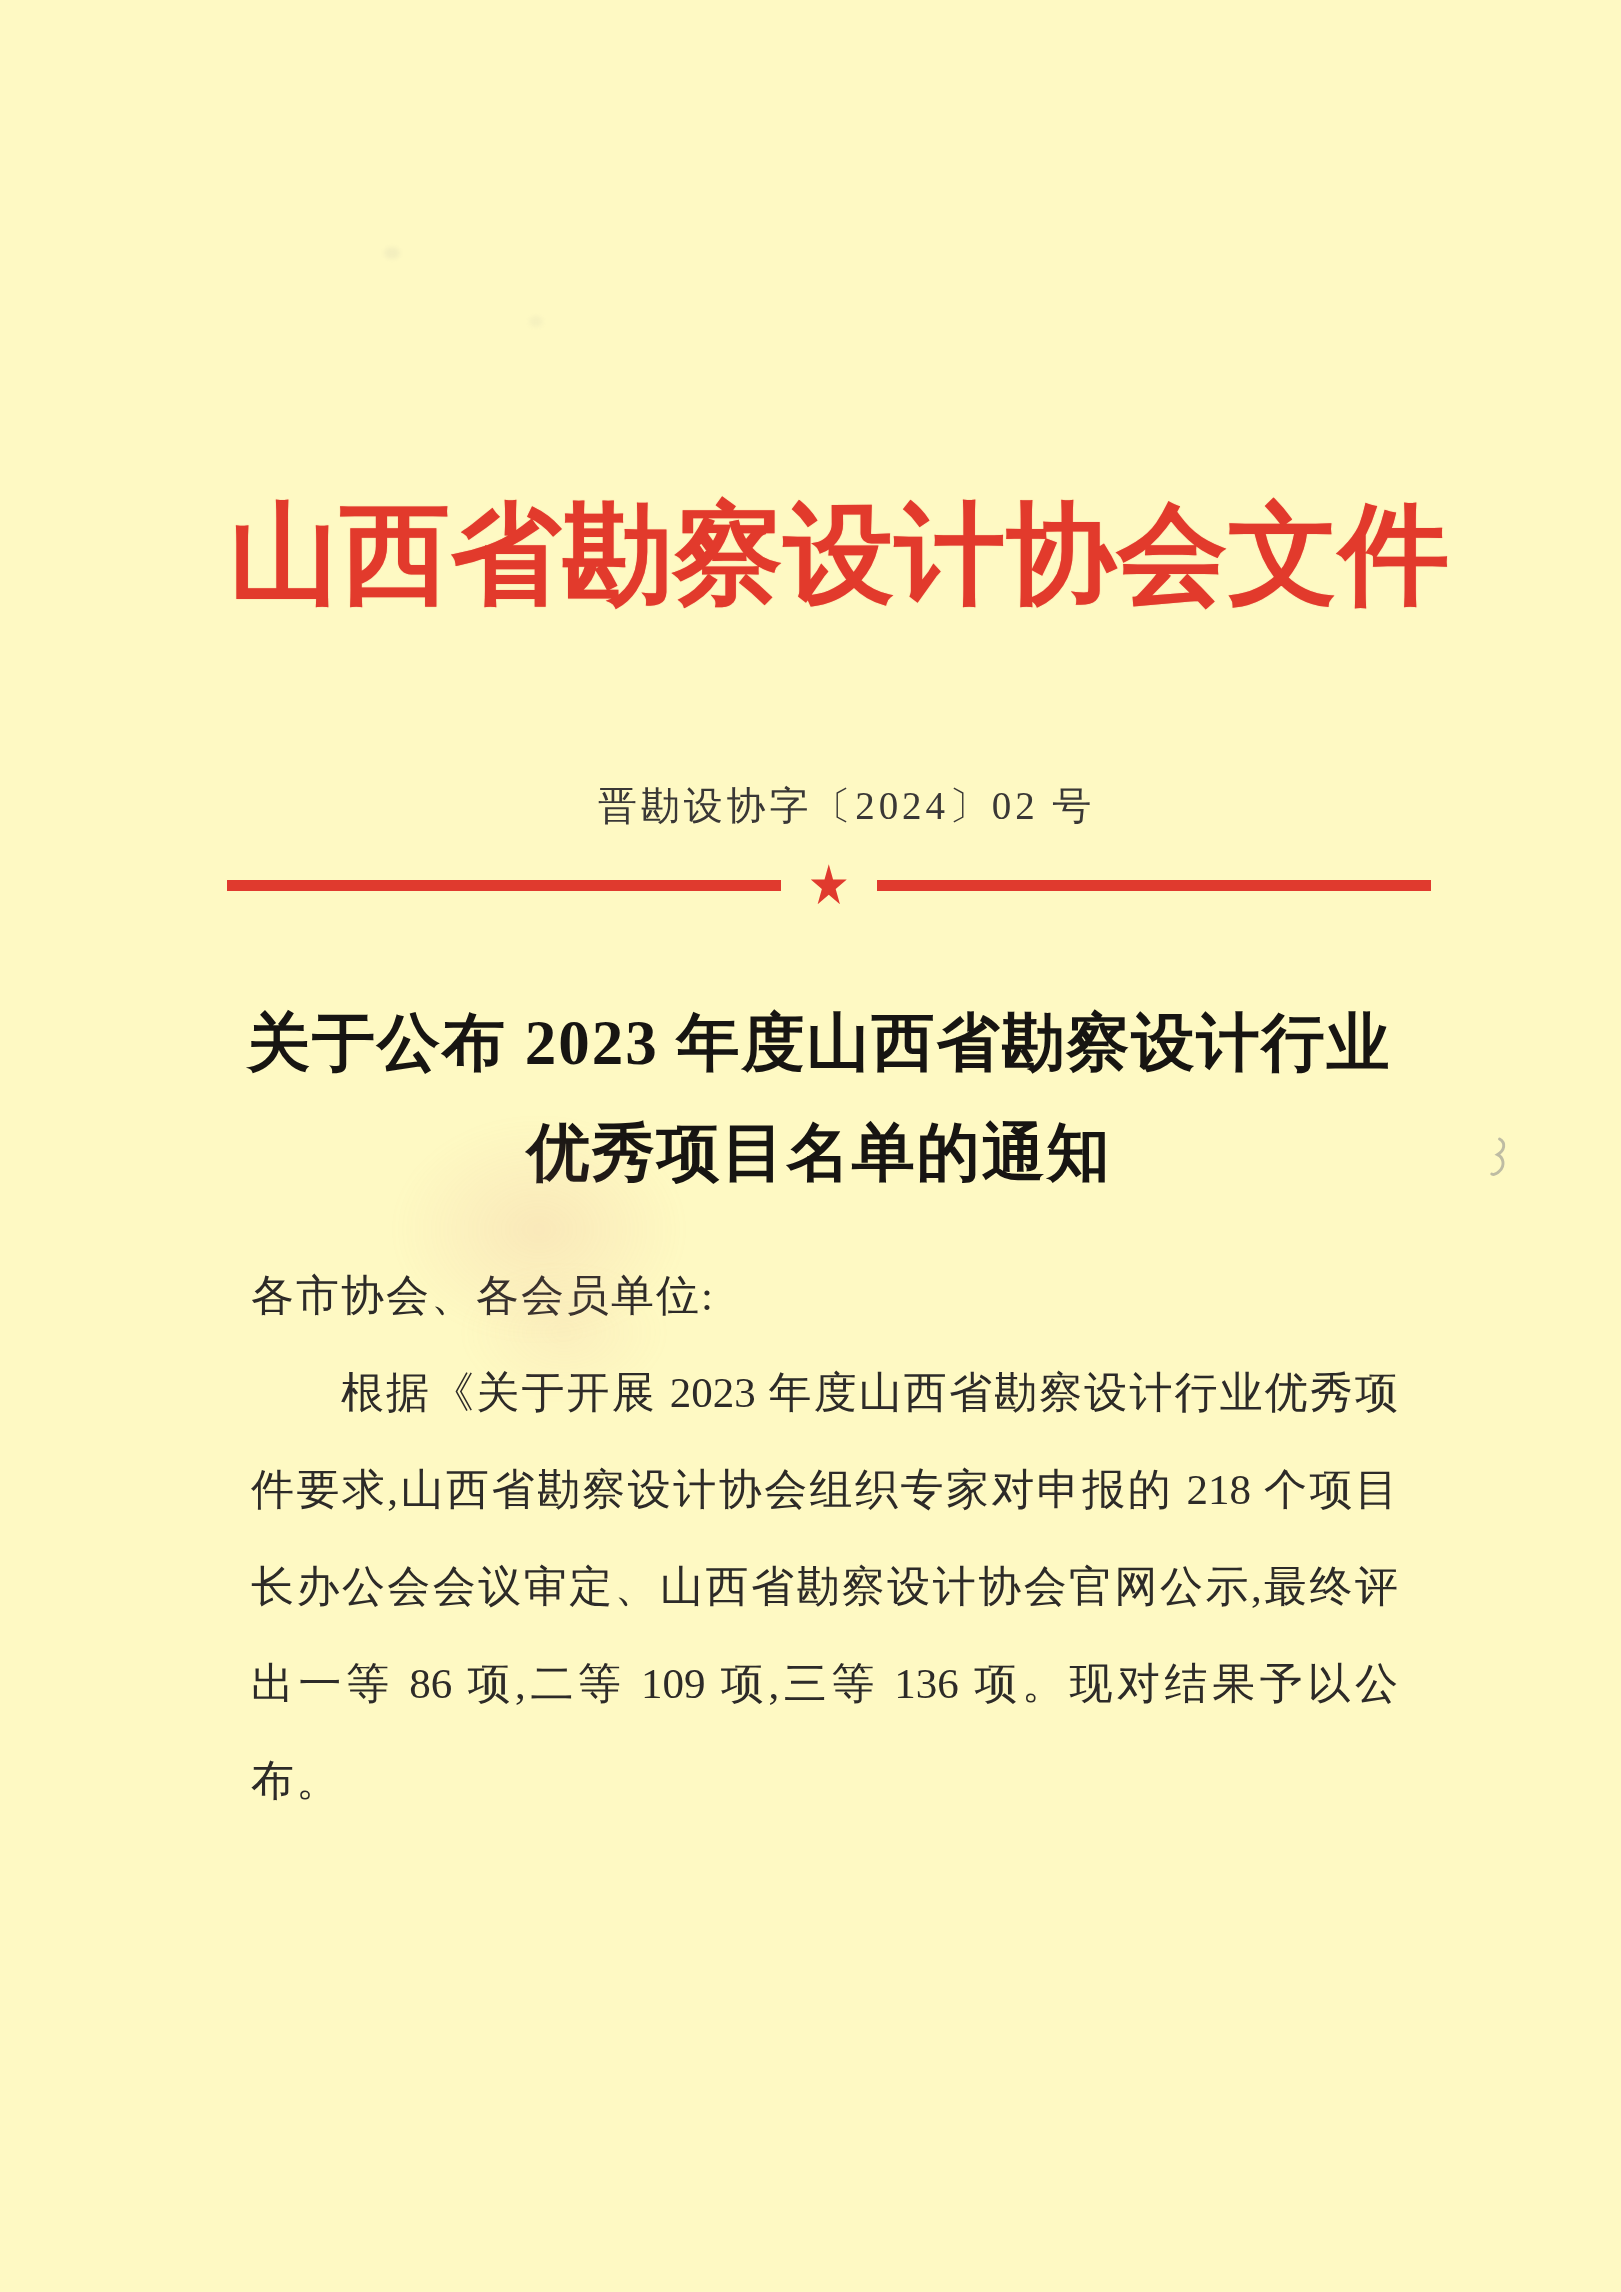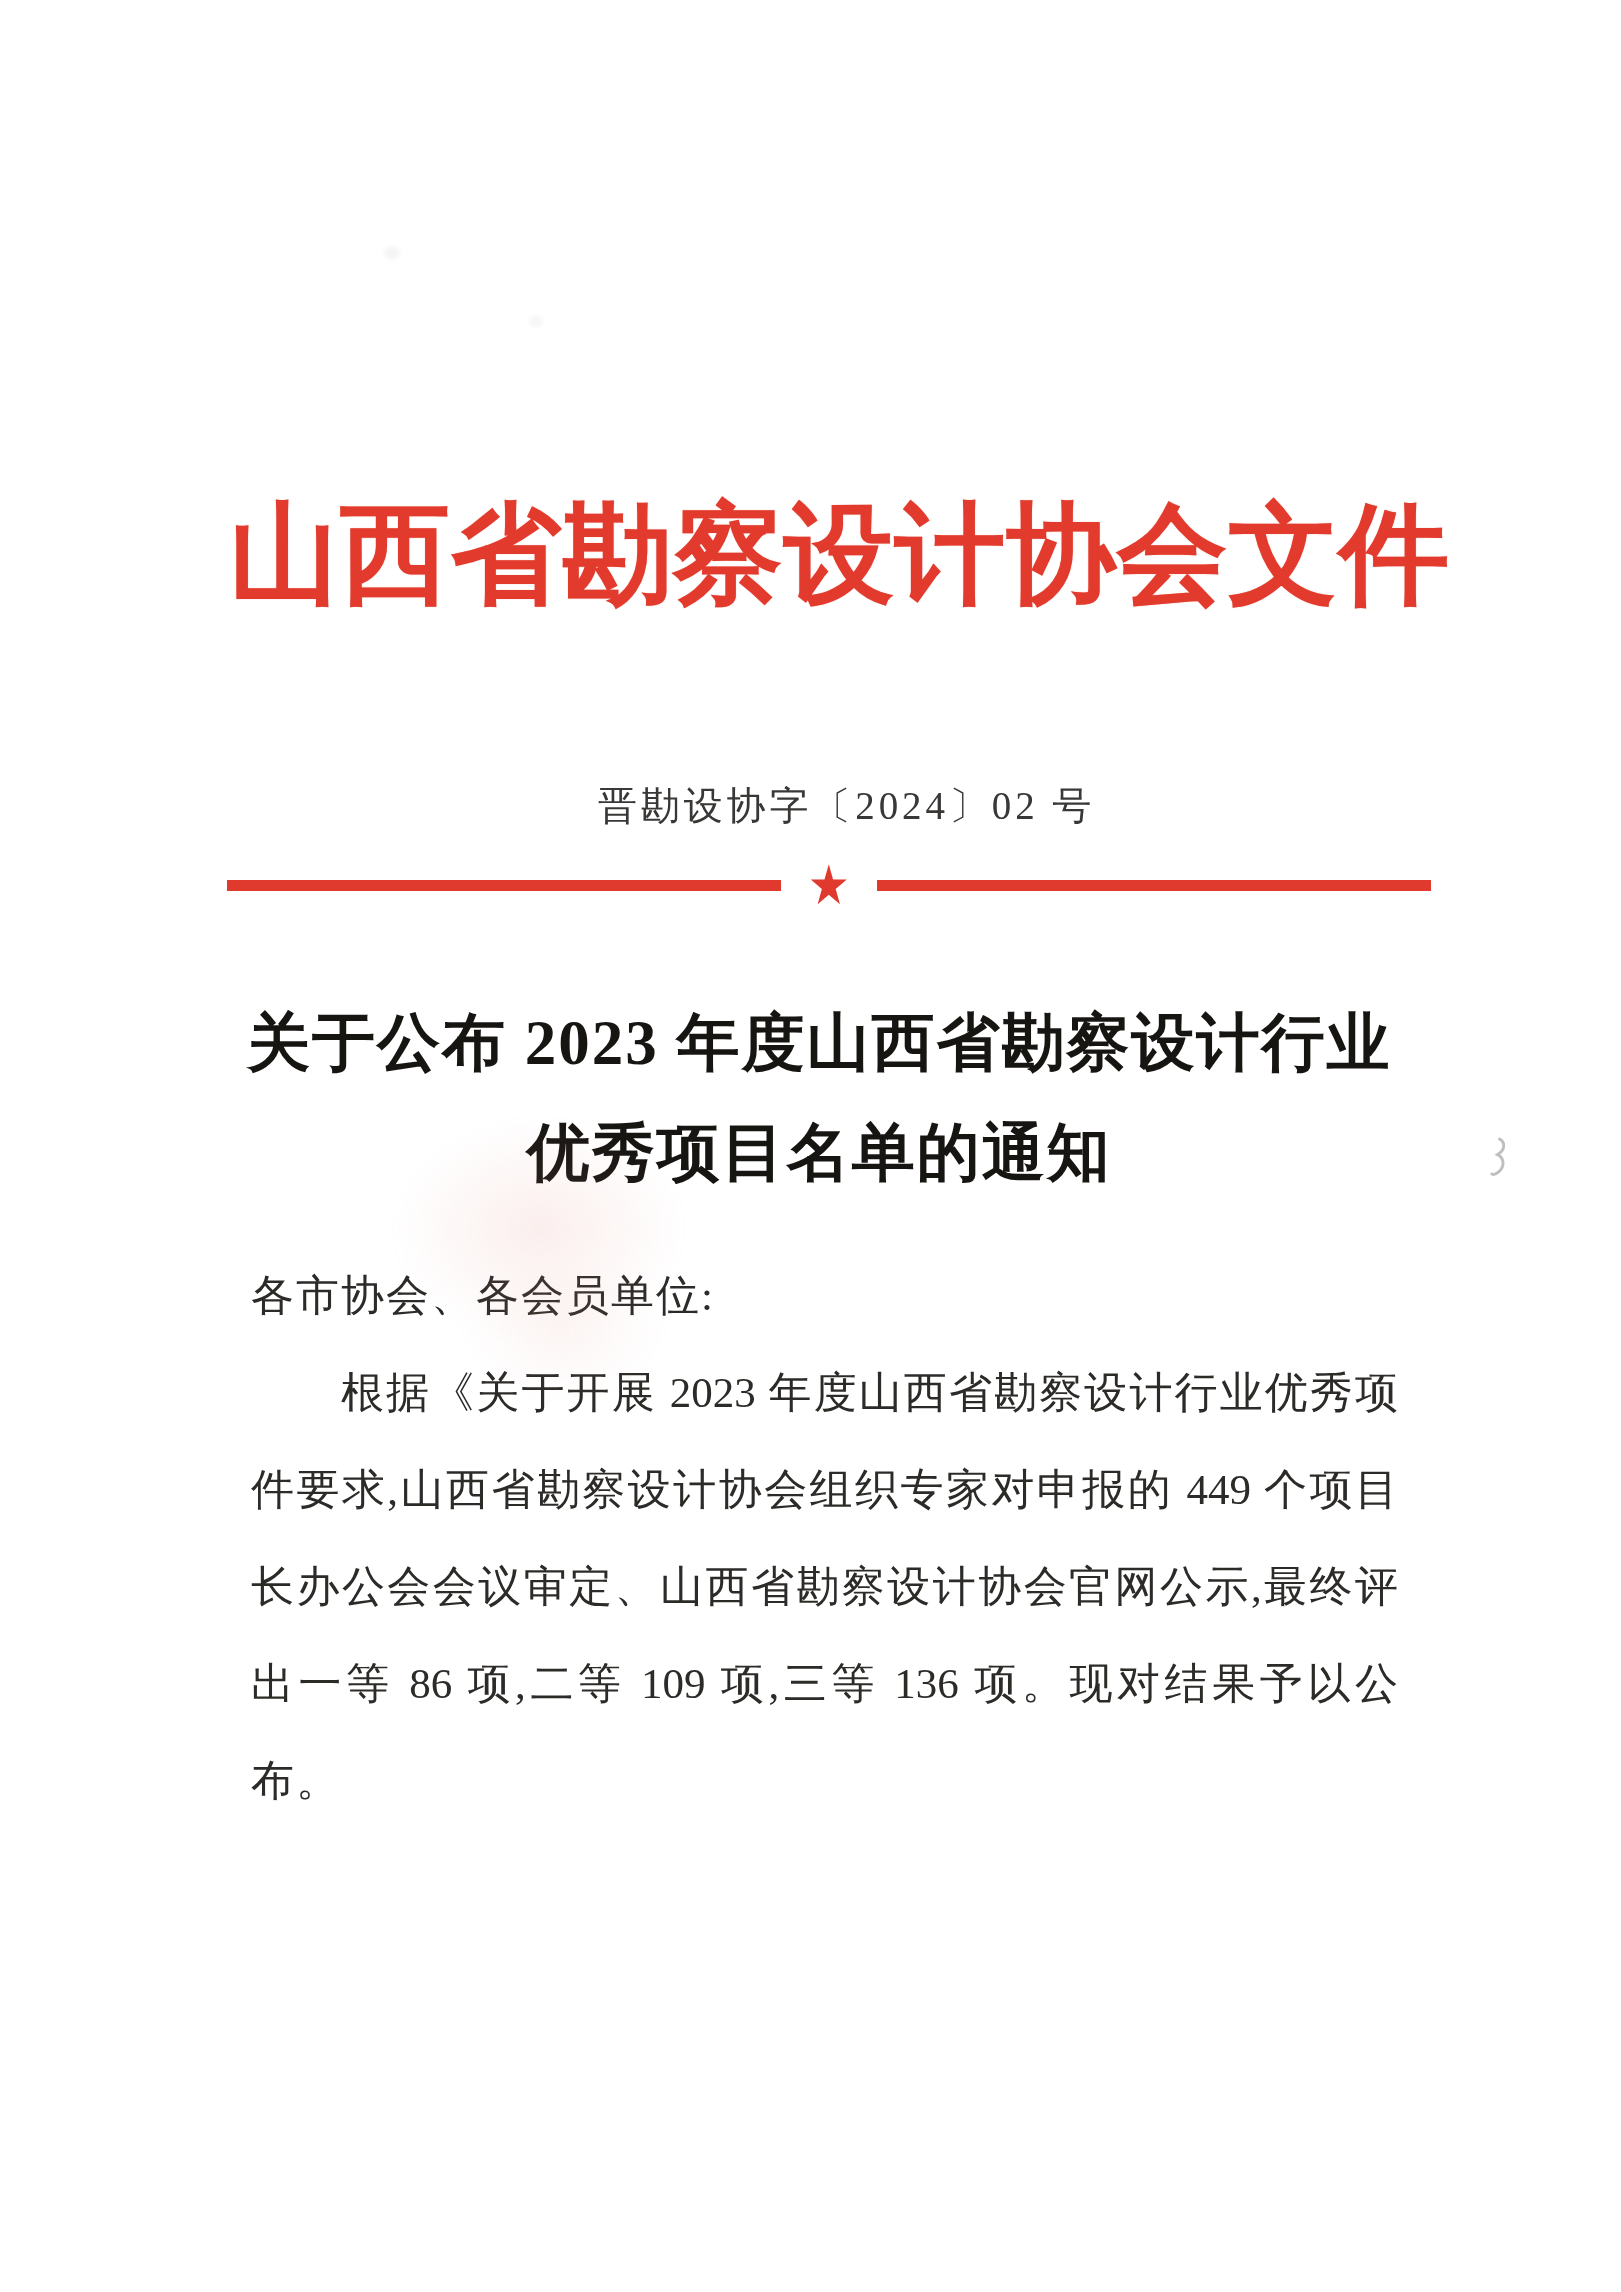--- a/index.html
+++ b/index.html
@@ -12,7 +12,7 @@
     width: 1621px;
     height: 2293px;
     margin: 0 auto;
-    background: #ffffff;
+    background: #fef9c3;
     overflow: hidden;
     font-family: "Liberation Serif", "DejaVu Serif", serif;
   }

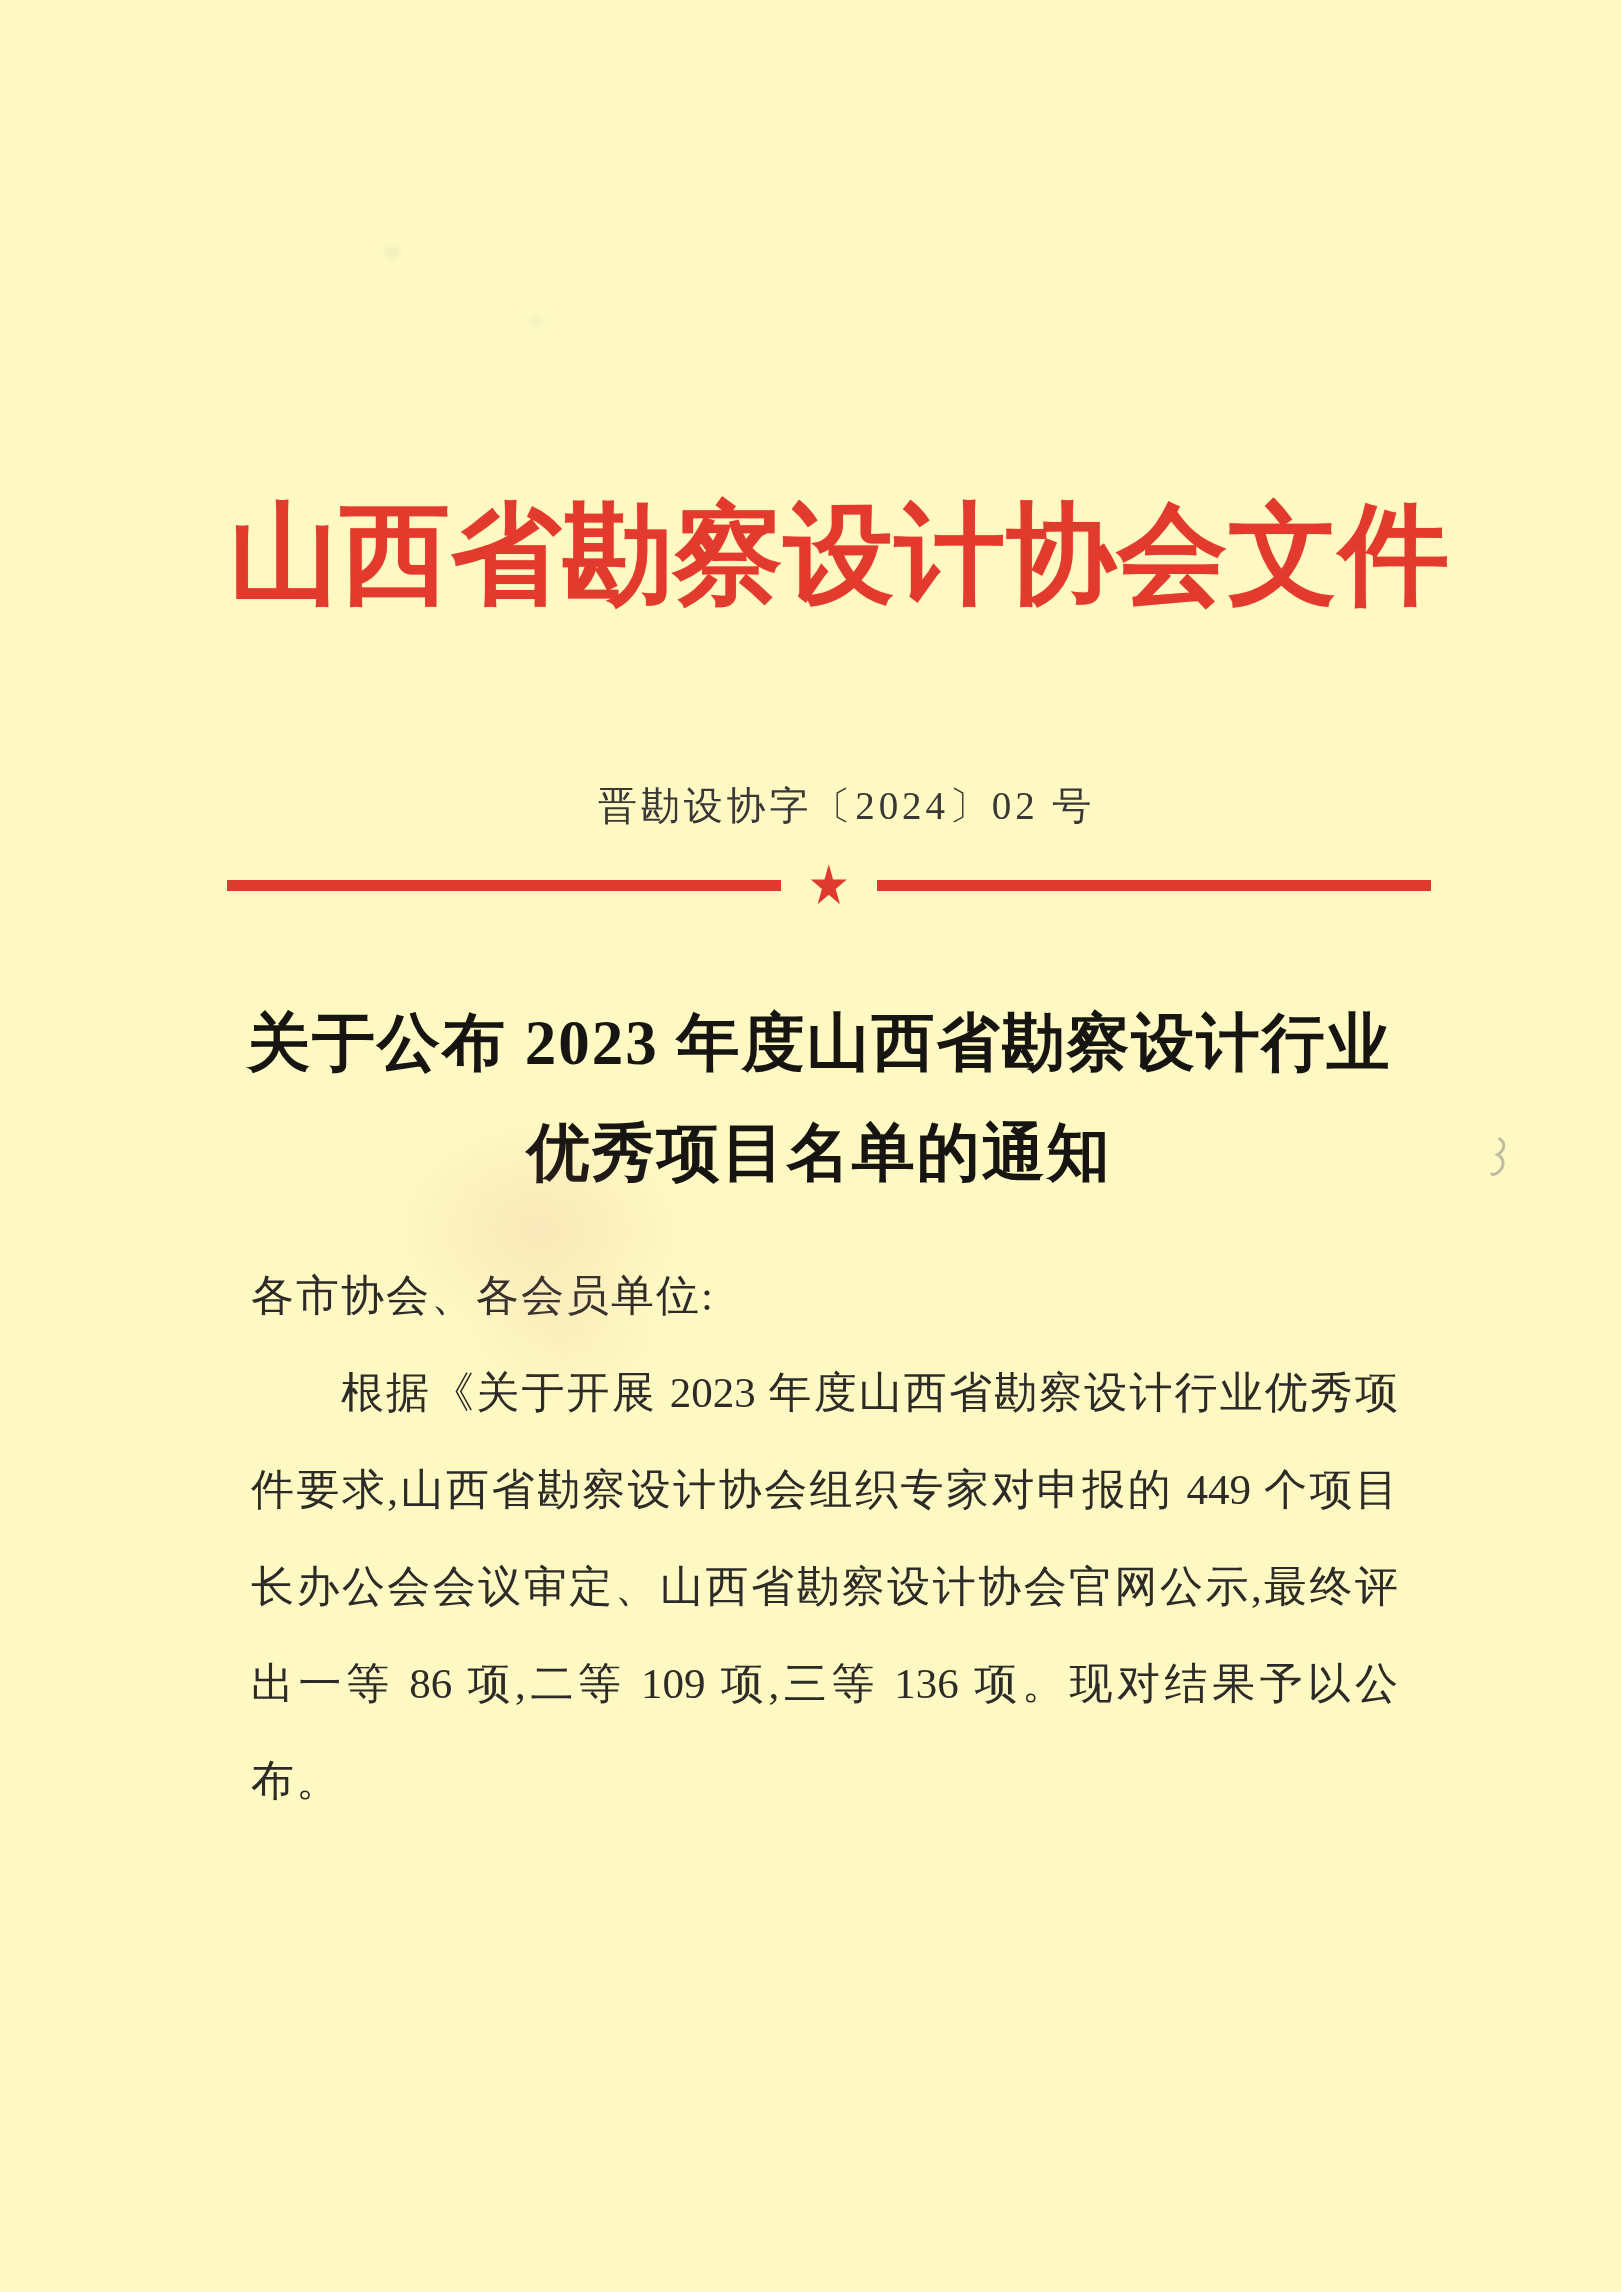--- a/index.html
+++ b/index.html
@@ -165,7 +165,7 @@
   <div class="body-block">
     <div class="salutation">各市协会、各会员单位:</div>
     <div class="p-line indent">根据《关于开展 2023 年度山西省勘察设计行业优秀项</div>
-    <div class="p-line">件要求,山西省勘察设计协会组织专家对申报的 449 个项目</div>
+    <div class="p-line">件要求,山西省勘察设计协会组织专家对申报的 218 个项目</div>
     <div class="p-line">长办公会会议审定、山西省勘察设计协会官网公示,最终评</div>
     <div class="p-line">出一等 86 项,二等 109 项,三等 136 项。现对结果予以公</div>
     <div class="p-line last">布。</div>

